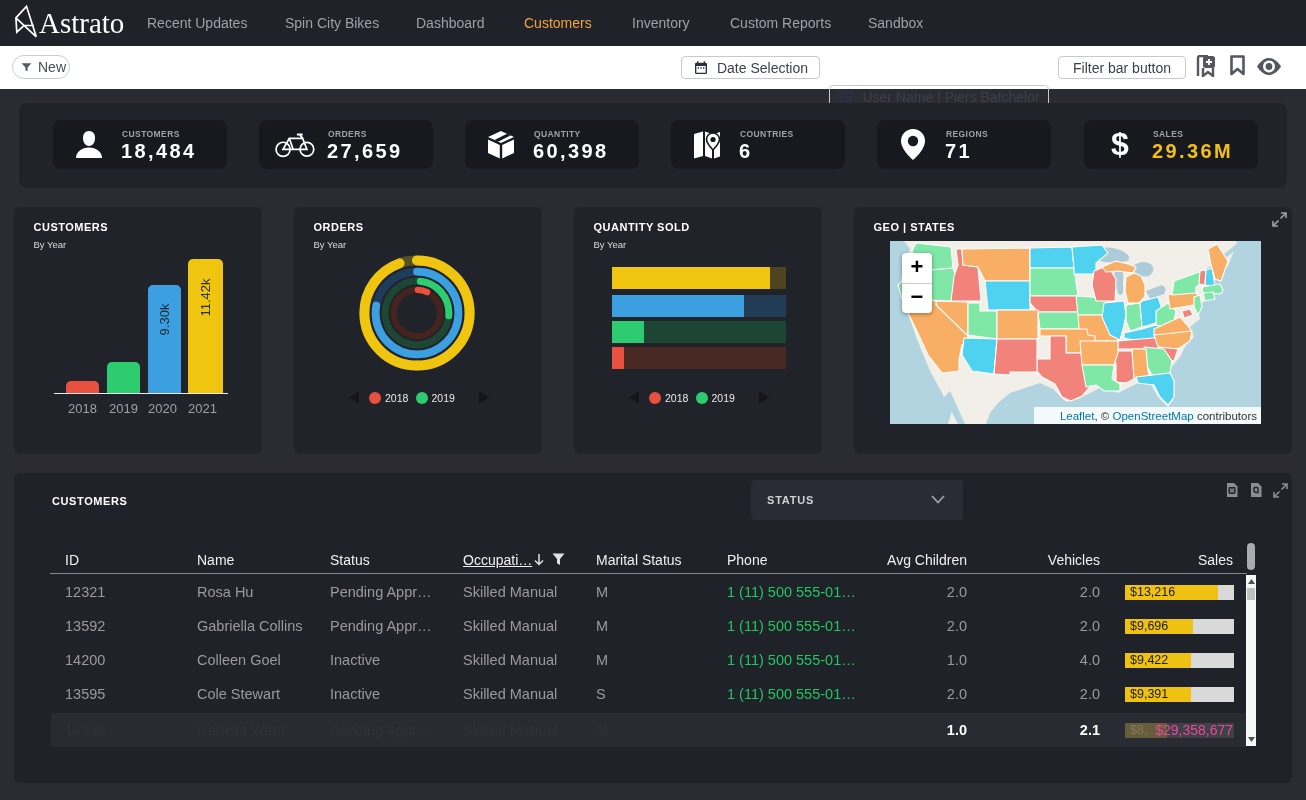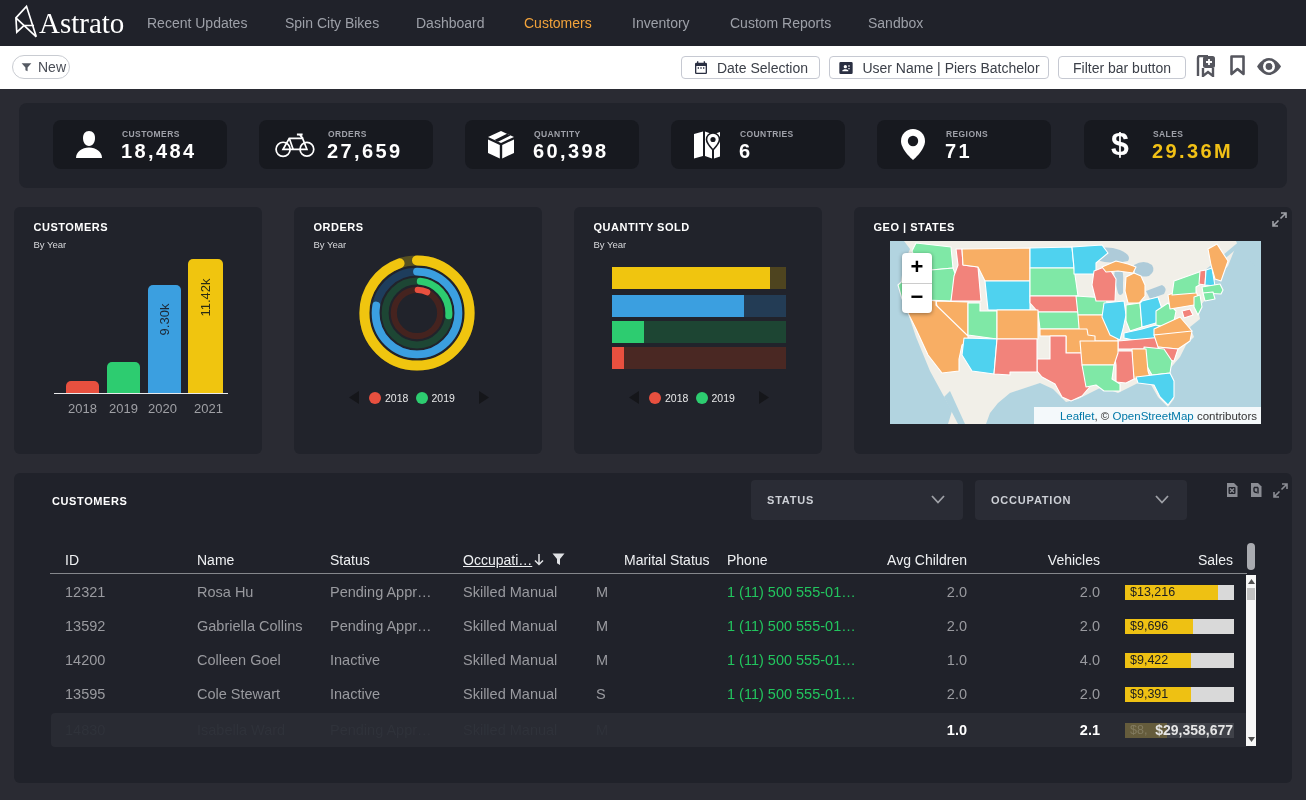--- a/index.html
+++ b/index.html
@@ -75,7 +75,7 @@
       </svg>
     Date Selection
   </div>
-  <div class="tbtn" style="left:829px; width:220px;">
+  <div class="tbtn" style="left:829px; width:220px;margin-top:29px;">
     <svg width="16" height="16" viewBox="0 0 24 24">
         <path fill="#2a2f42" d="M20 3H4a2 2 0 0 0-2 2v14a2 2 0 0 0 2 2h16a2 2 0 0 0 2-2V5a2 2 0 0 0-2-2zm-9 4.5A2.5 2.5 0 1 1 8.5 10 2.5 2.5 0 0 1 11 7.5zm4.5 9.5h-9v-1c0-1.5 3-2.3 4.5-2.3s4.5.8 4.5 2.3zm2-3h-2v-2h2zm0-4h-2V8h2z" fill-rule="evenodd"></path>
       </svg>

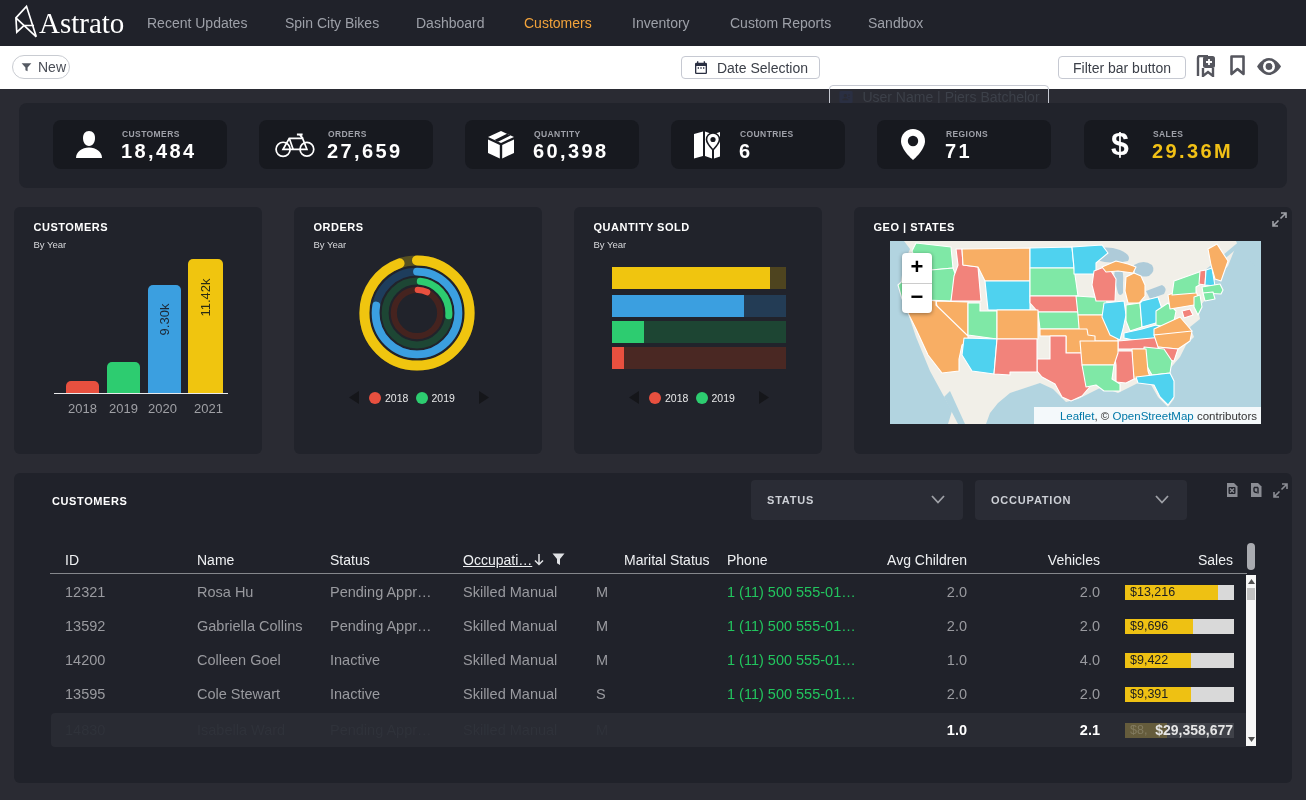--- a/index.html
+++ b/index.html
@@ -179,7 +179,7 @@
   <div class="abs" style="left:52px; top:194px; width:33px; text-align:center; font-size:13px; color:#9fa0a5;">2018</div>
   <div class="abs" style="left:93px; top:194px; width:33px; text-align:center; font-size:13px; color:#9fa0a5;">2019</div>
   <div class="abs" style="left:134px; top:194px; width:33px; text-align:left; font-size:13px; color:#9fa0a5;">2020</div>
-  <div class="abs" style="left:174px; top:194px; width:35px; text-align:right; font-size:13px; color:#9fa0a5;">2021</div>
+  <div class="abs" style="left:174px; top:194px; width:35px; text-align:left; font-size:13px; color:#9fa0a5;">2021</div>
 </div>
 <div class="panel" id="p2" style="left:294px; top:207px; width:248px; height:247px;">
   <div class="ptitle">ORDERS</div>

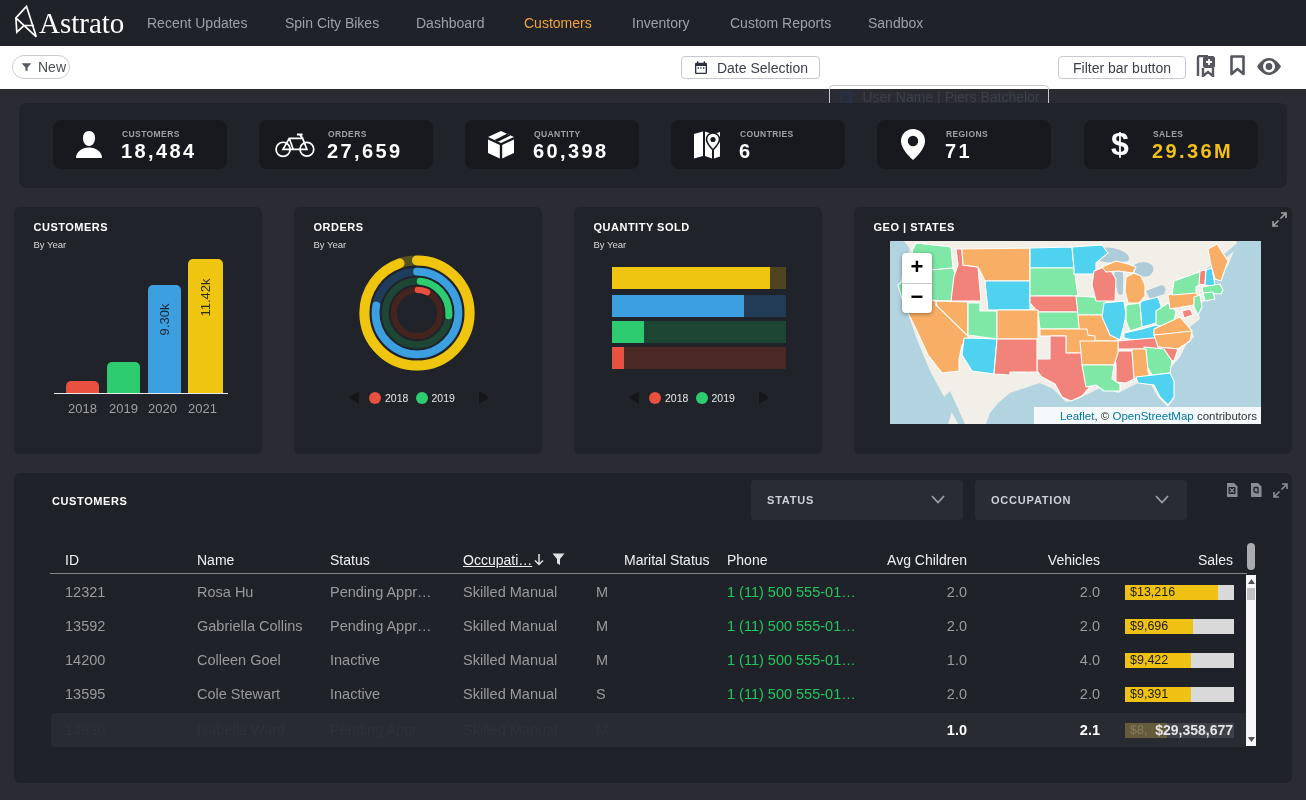--- a/index.html
+++ b/index.html
@@ -320,12 +320,6 @@
         <path d="M1 1 L7 7.5 L13 1" stroke="#9fa1a7" stroke-width="1.8" fill="none"></path>
       </svg>
   </div>
-  <div class="dropdown" style="left:961px;">
-    <div class="droplabel">OCCUPATION</div>
-    <svg class="abs" style="left:180px; top:15px;" width="14" height="9" viewBox="0 0 14 9">
-        <path d="M1 1 L7 7.5 L13 1" stroke="#9fa1a7" stroke-width="1.8" fill="none"></path>
-      </svg>
-  </div>
   <svg class="abs" style="left:1210px; top:9px;" width="16" height="16" viewBox="0 0 16 16">
       <path d="M3 1 h7 l3.5 3.5 V15 H3 Z" fill="#8b8d94"></path>
       <rect x="4.5" y="5" width="7" height="7" rx="1" fill="#20222a"></rect>

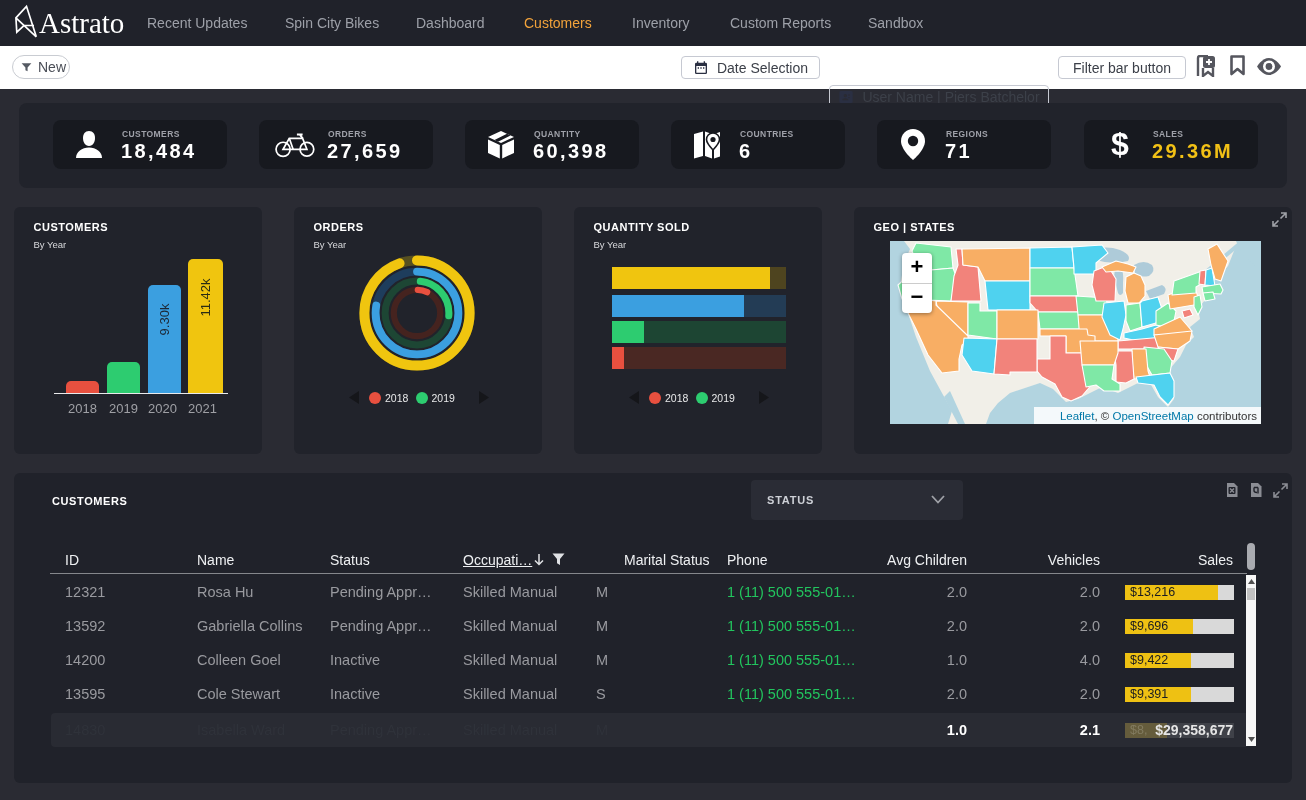--- a/index.html
+++ b/index.html
@@ -344,7 +344,7 @@
     <svg class="abs" style="left:538px; top:1px;" width="13" height="12" viewBox="0 0 13 12">
         <path d="M0.5 0.5 h12 l-4.5 5.5 v6 l-3-1.8 v-4.2 z" fill="#dfe1e4"></path>
       </svg>
-    <span class="abs" style="left:582px;margin-left:28px;">Marital Status</span>
+    <span class="abs" style="left:582px;">Marital Status</span>
     <span class="abs" style="left:713px;">Phone</span>
     <span class="abs" style="right:280px; text-align:right;">Avg Children</span>
     <span class="abs" style="right:147px; text-align:right;">Vehicles</span>

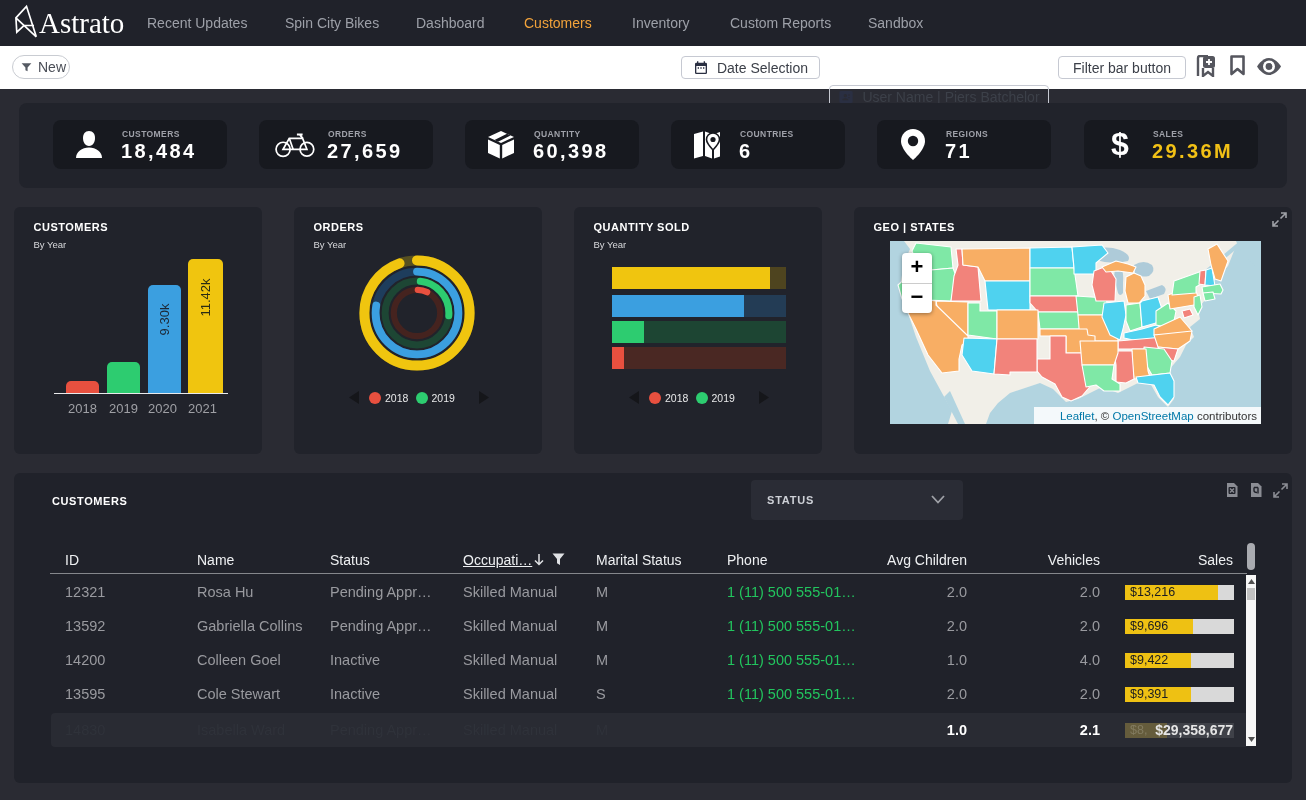--- a/index.html
+++ b/index.html
@@ -422,7 +422,7 @@
         <i style="width:42px; background:rgba(238,193,19,0.22);"></i>
         <b style="color:rgba(200,195,180,0.30);">$8,</b>
       </span>
-    <span class="abs" style="right:14px; top:9px; font-size:14px; font-weight:bold; color:#e5e5e5;margin-left:8px;">$29,358,677</span>
+    <span class="abs" style="right:14px; top:9px; font-size:14px; font-weight:normal; color:#ec4899;margin-left:8px;">$29,358,677</span>
     </div>
 
   <div class="abs" style="left:1233px; top:70px; width:8px; height:27px; background:#a9abb0; border-radius:4px;"></div>

